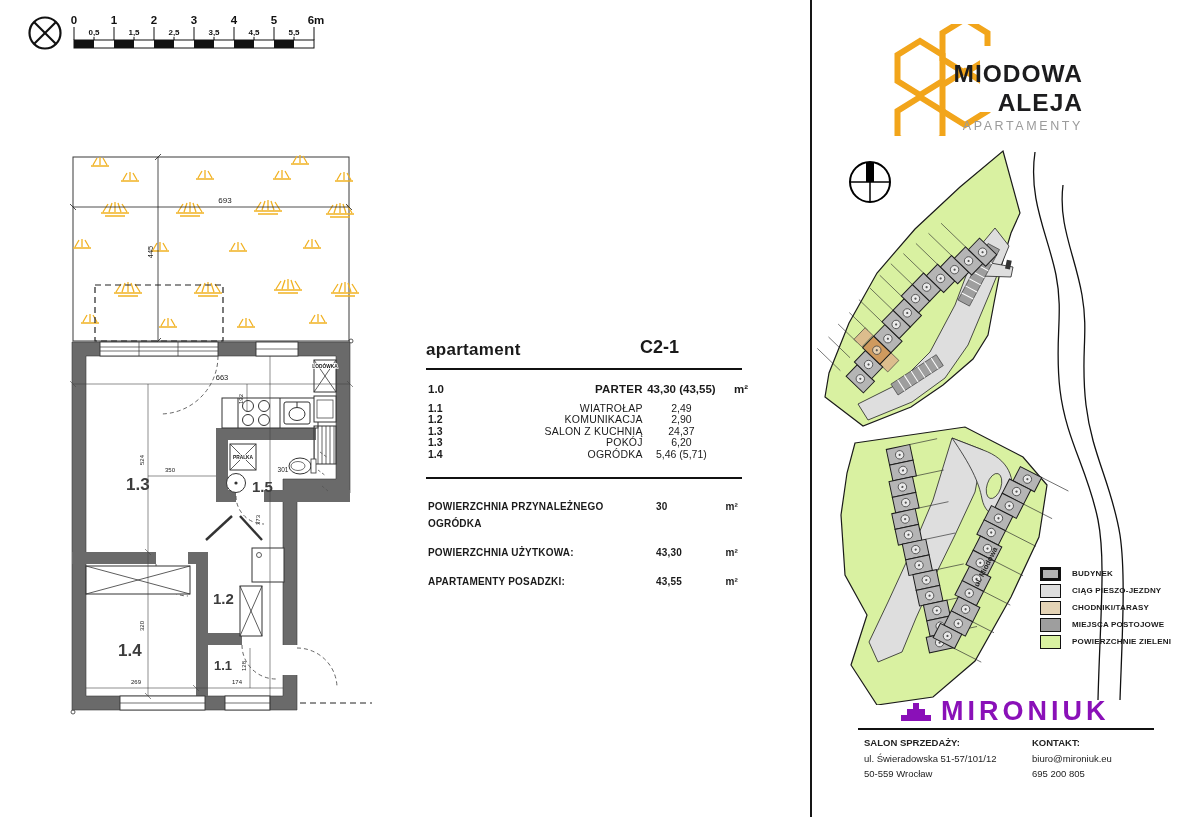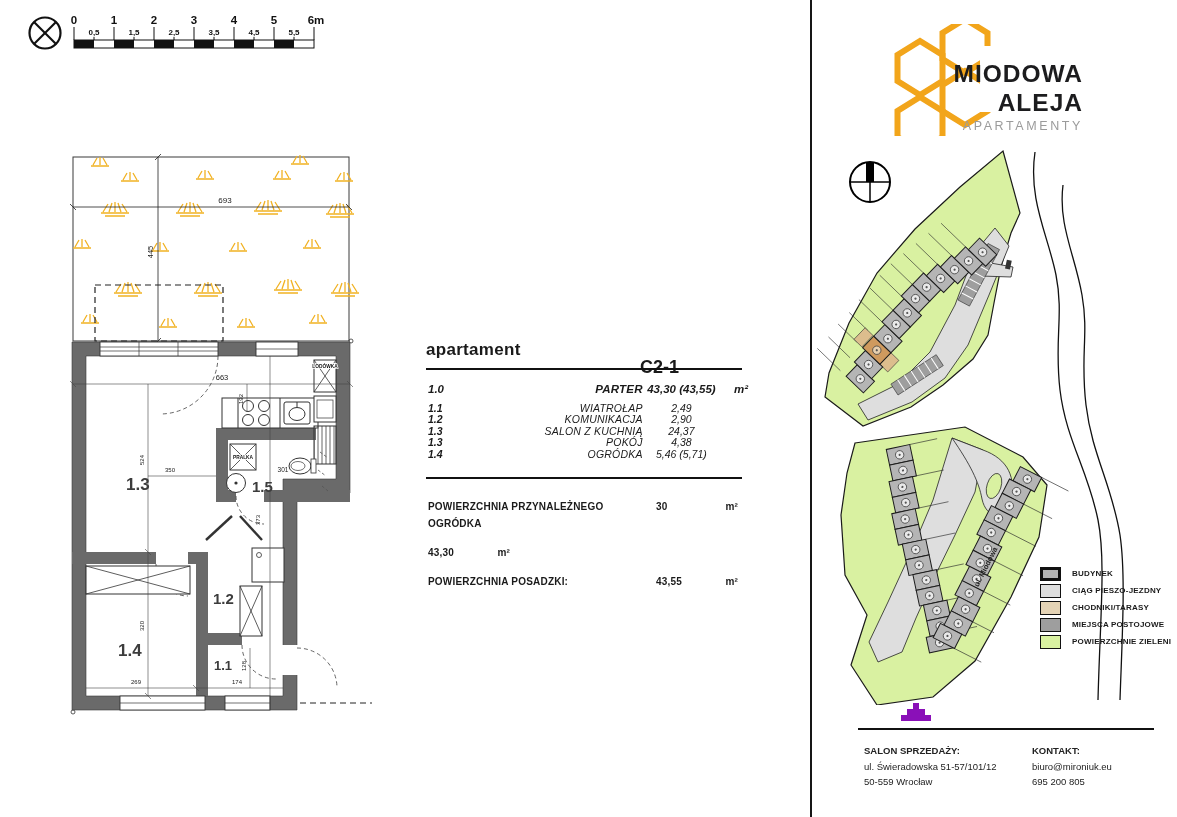--- a/index.html
+++ b/index.html
@@ -269,7 +269,7 @@
   </svg>
 
   <div class="abs tbl-title" style="left:426px;top:340px">apartament</div>
-  <div class="abs tbl-code" style="left:640px;top:357px">C2-1</div>
+  <div class="abs tbl-code" style="left:640px;top:337px">C2-1</div>
   <div class="abs rule" style="left:426px;top:368px;width:316px;height:1.5px"></div>
 
   <div class="abs apt-rows" style="left:428px;top:384px;width:320px">

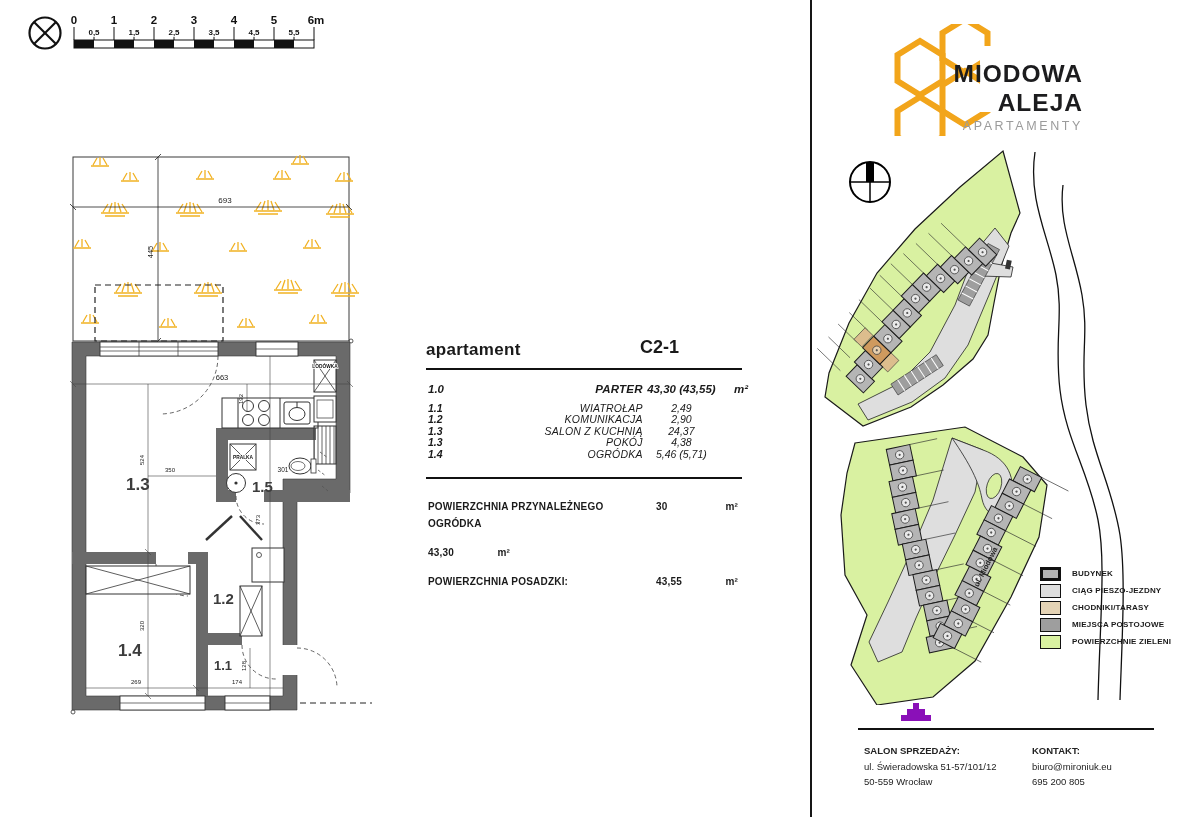--- a/index.html
+++ b/index.html
@@ -11,7 +11,7 @@
   .tbl-title{font-size:17px;font-weight:800;letter-spacing:.3px;text-align:right;}
   .tbl-code{font-size:18px;font-weight:800;}
   .rule{background:#111;}
-  .apt-rows{display:flex;flex-direction:column;font-style:italic;}
+  .apt-rows{display:flex;flex-direction:column;}
   .apt-row{display:flex;font-size:10.5px;line-height:11.5px;}
   .apt-row .c{width:48px;font-weight:800;}
   .apt-row .n{width:168px;font-weight:500;letter-spacing:.2px;text-align:right;}

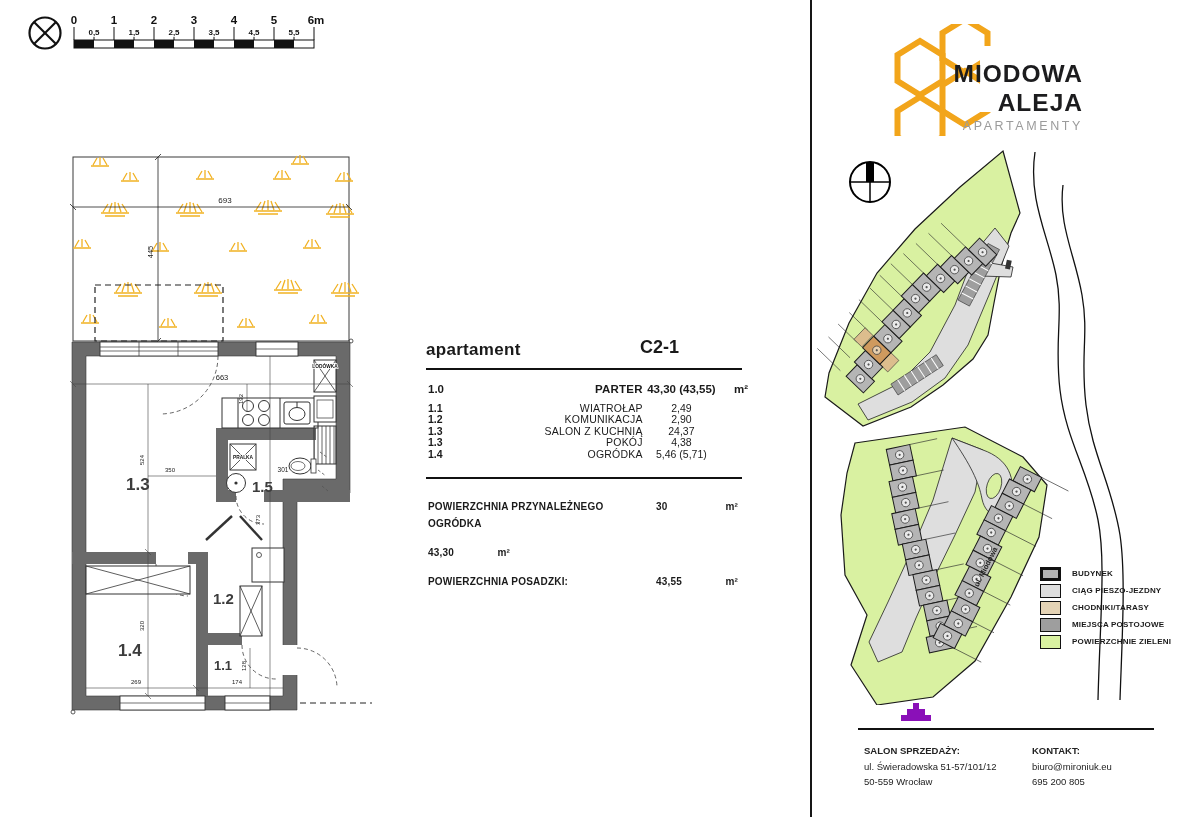--- a/index.html
+++ b/index.html
@@ -300,7 +300,7 @@
     <div class="apt-row">
       <span class="c">1.3</span>
       <span class="n">POKÓJ</span>
-      <span class="v">4,38</span>
+      <span class="v">6,20</span>
       <span class="u"></span>
     </div>
     <div class="apt-row">

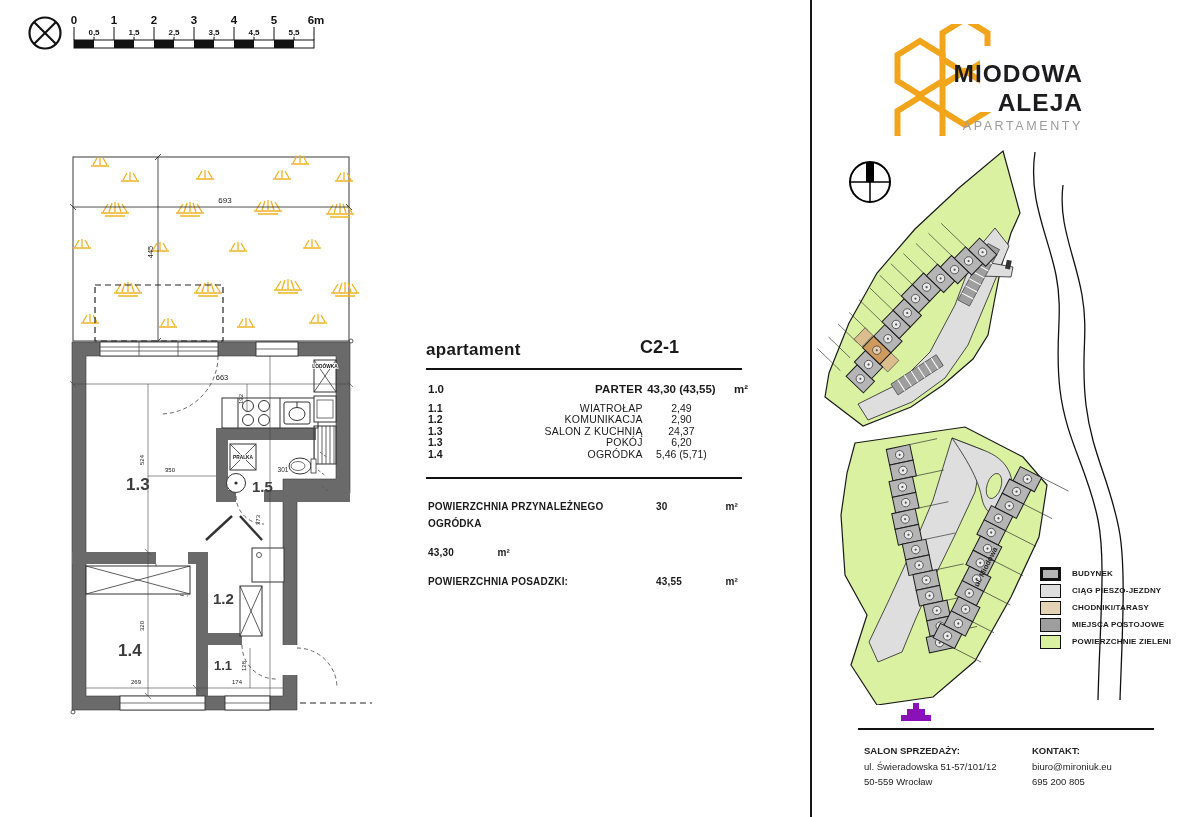--- a/index.html
+++ b/index.html
@@ -320,6 +320,7 @@
       <span class="u">m²</span>
     </div>
     <div class="sum-row">
+      <span class="l">POWIERZCHNIA UŻYTKOWA:</span>
       <span class="v">43,30</span>
       <span class="u">m²</span>
     </div>

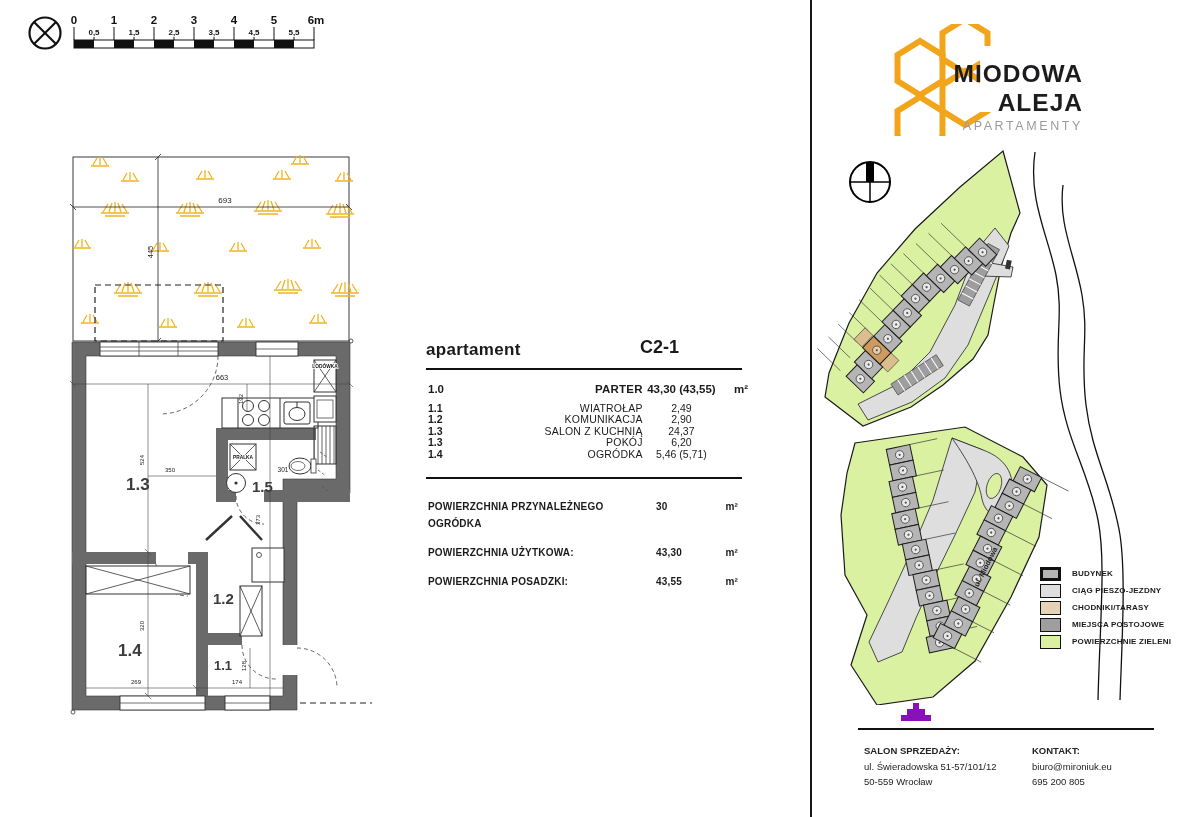--- a/index.html
+++ b/index.html
@@ -325,7 +325,7 @@
       <span class="u">m²</span>
     </div>
     <div class="sum-row">
-      <span class="l">POWIERZCHNIA POSADZKI:</span>
+      <span class="l">APARTAMENTY POSADZKI:</span>
       <span class="v">43,55</span>
       <span class="u">m²</span>
     </div>

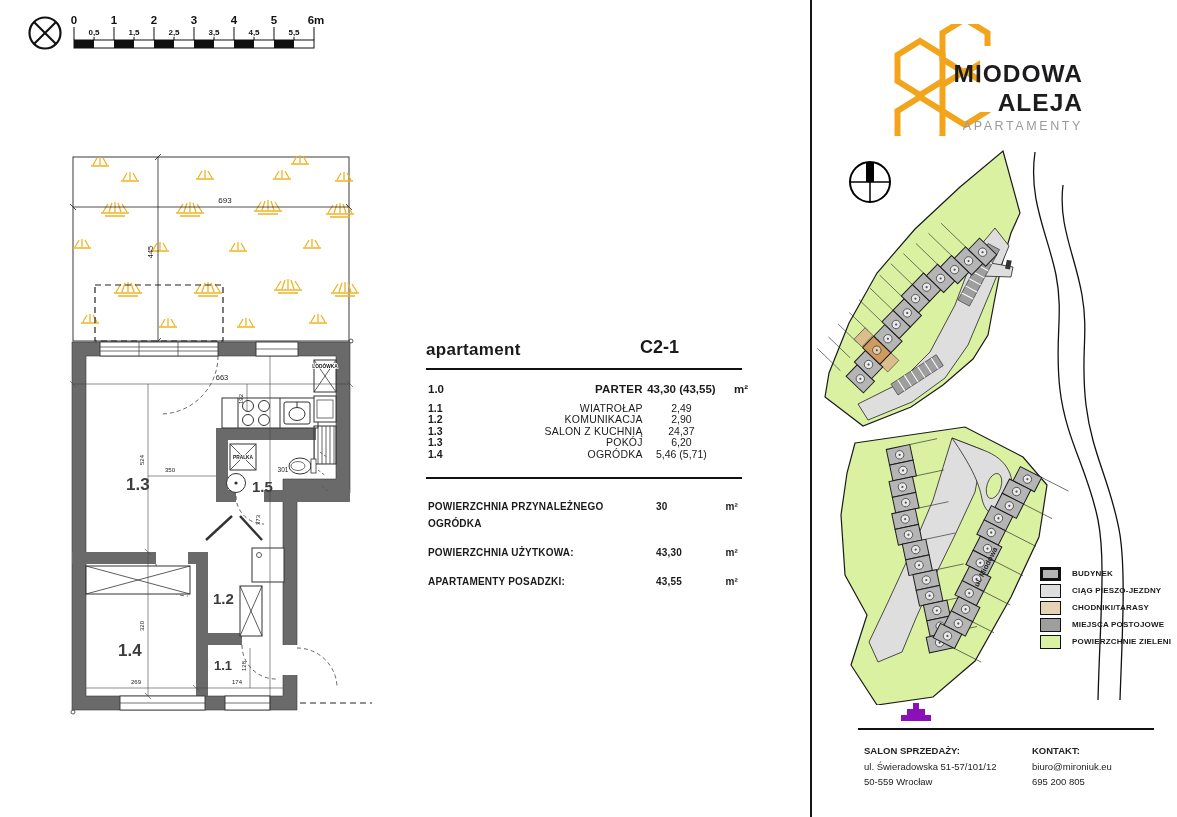--- a/index.html
+++ b/index.html
@@ -513,6 +513,7 @@
   <svg class="abs" style="left:898px;top:699px" width="36" height="24" viewBox="0 0 36 24">
     <path d="M3,22 H33 V16 H27 V10 H21 V4 H15 V10 H9 V16 H3 Z" fill="#8A10B8"></path>
   </svg>
+  <div class="abs brandword" style="left:941px;top:696px">MIRONIUK</div>
   <div class="abs rule" style="left:858px;top:728px;width:296px;height:2px"></div>
 
   <div class="abs contact" style="left:864px;top:735px">

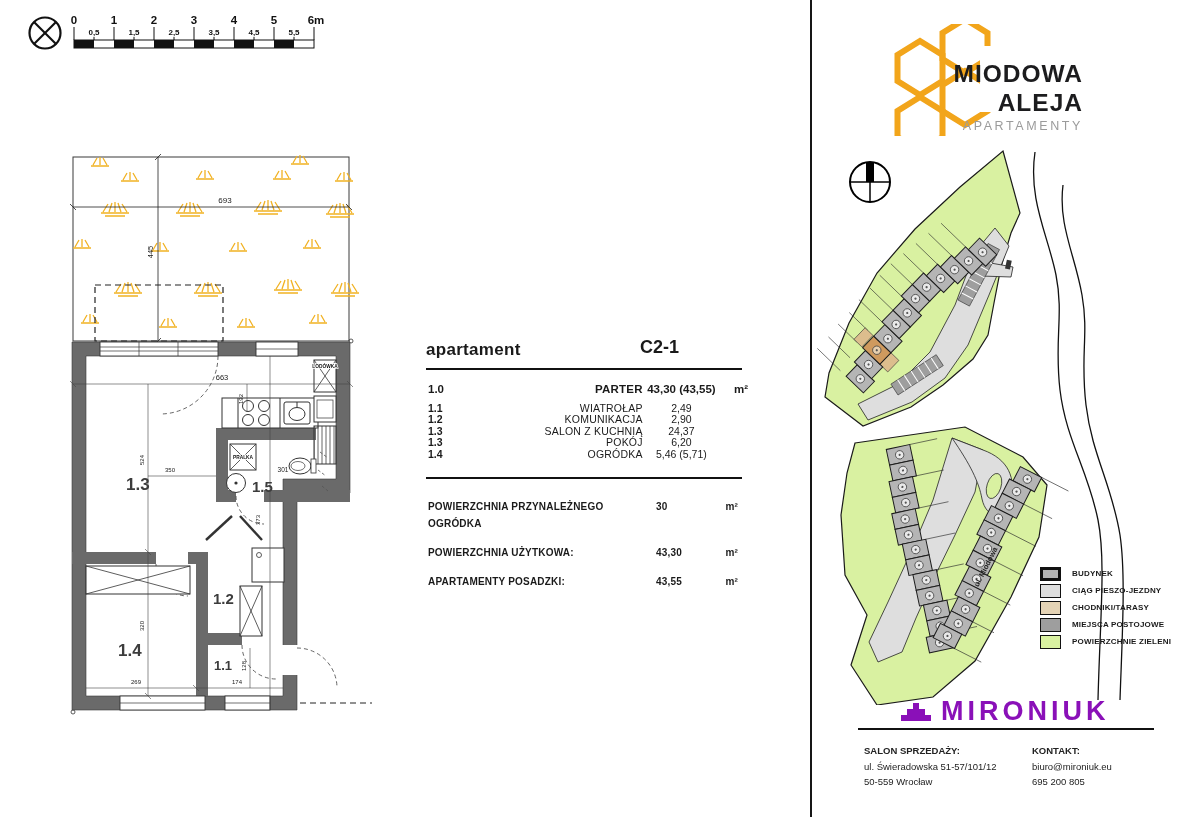--- a/index.html
+++ b/index.html
@@ -32,7 +32,7 @@
   
   .brandword{font-size:27px;font-weight:800;letter-spacing:4px;color:#8A10B8;}
   .contact{font-size:9.5px;line-height:15.5px;color:#222;font-weight:500;}
-  .contact .t{font-weight:600;margin-top:8px;}
+  .contact .t{font-weight:600;}
   .divider{width:1.5px;background:#161616;}
 </style>
 </head>

